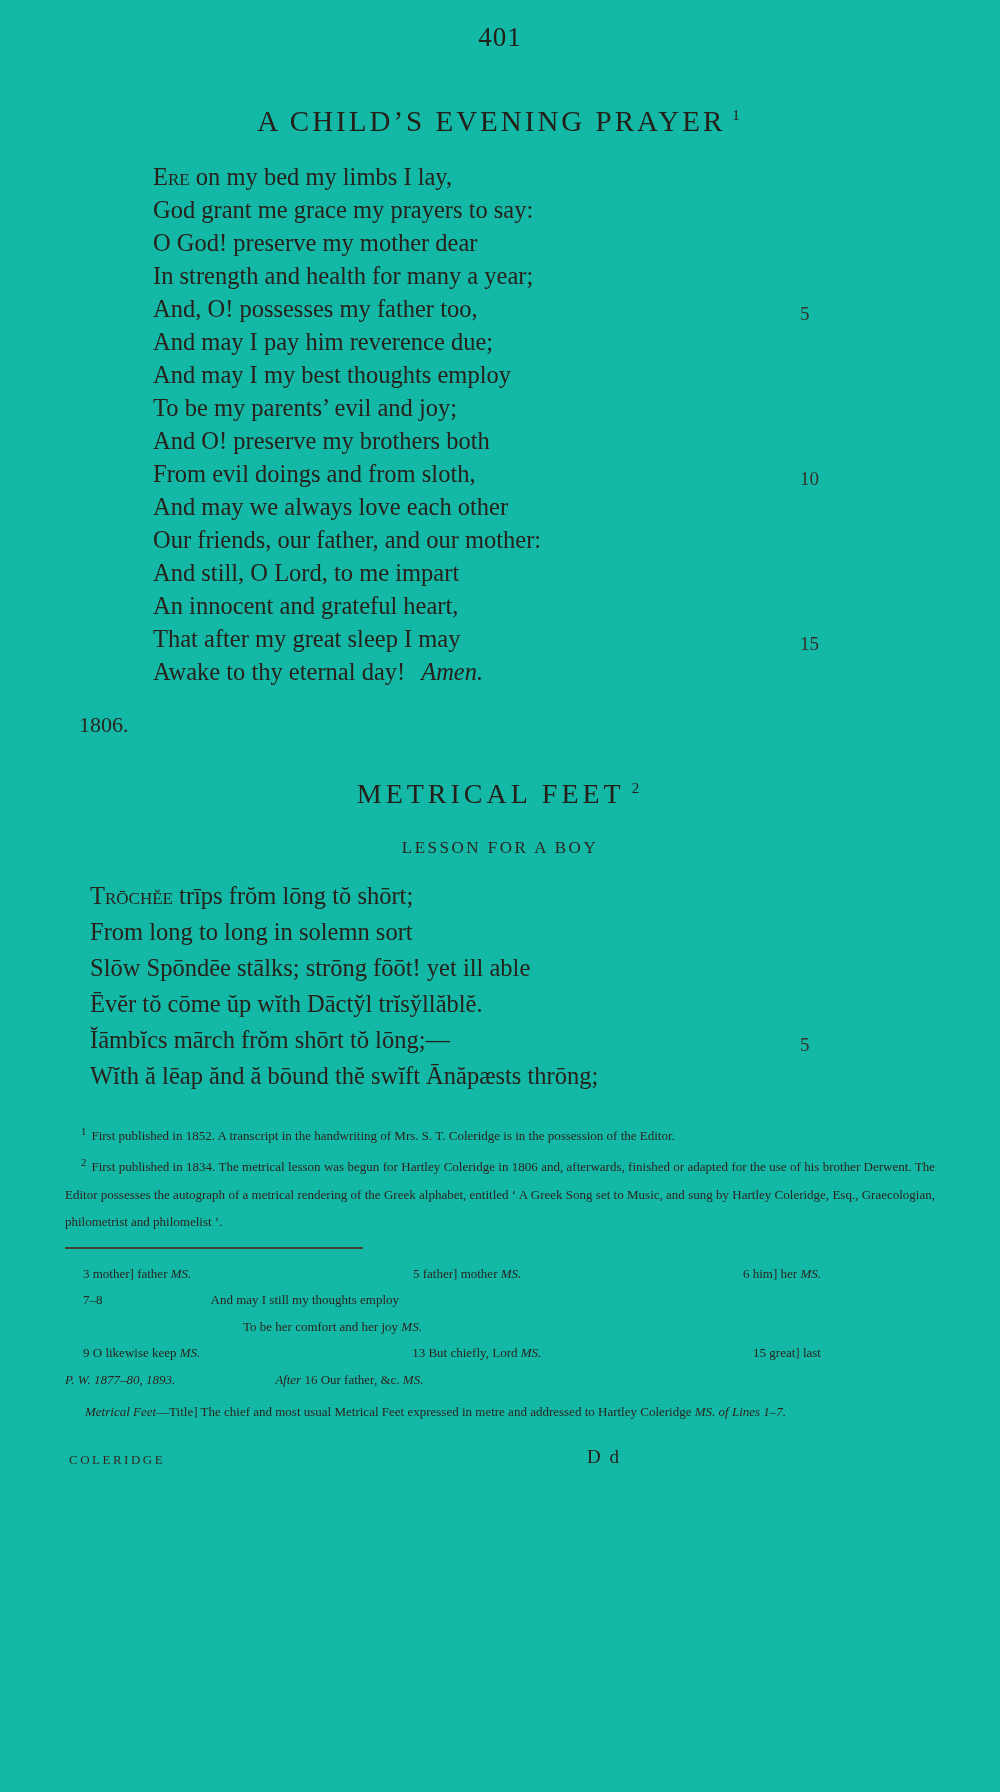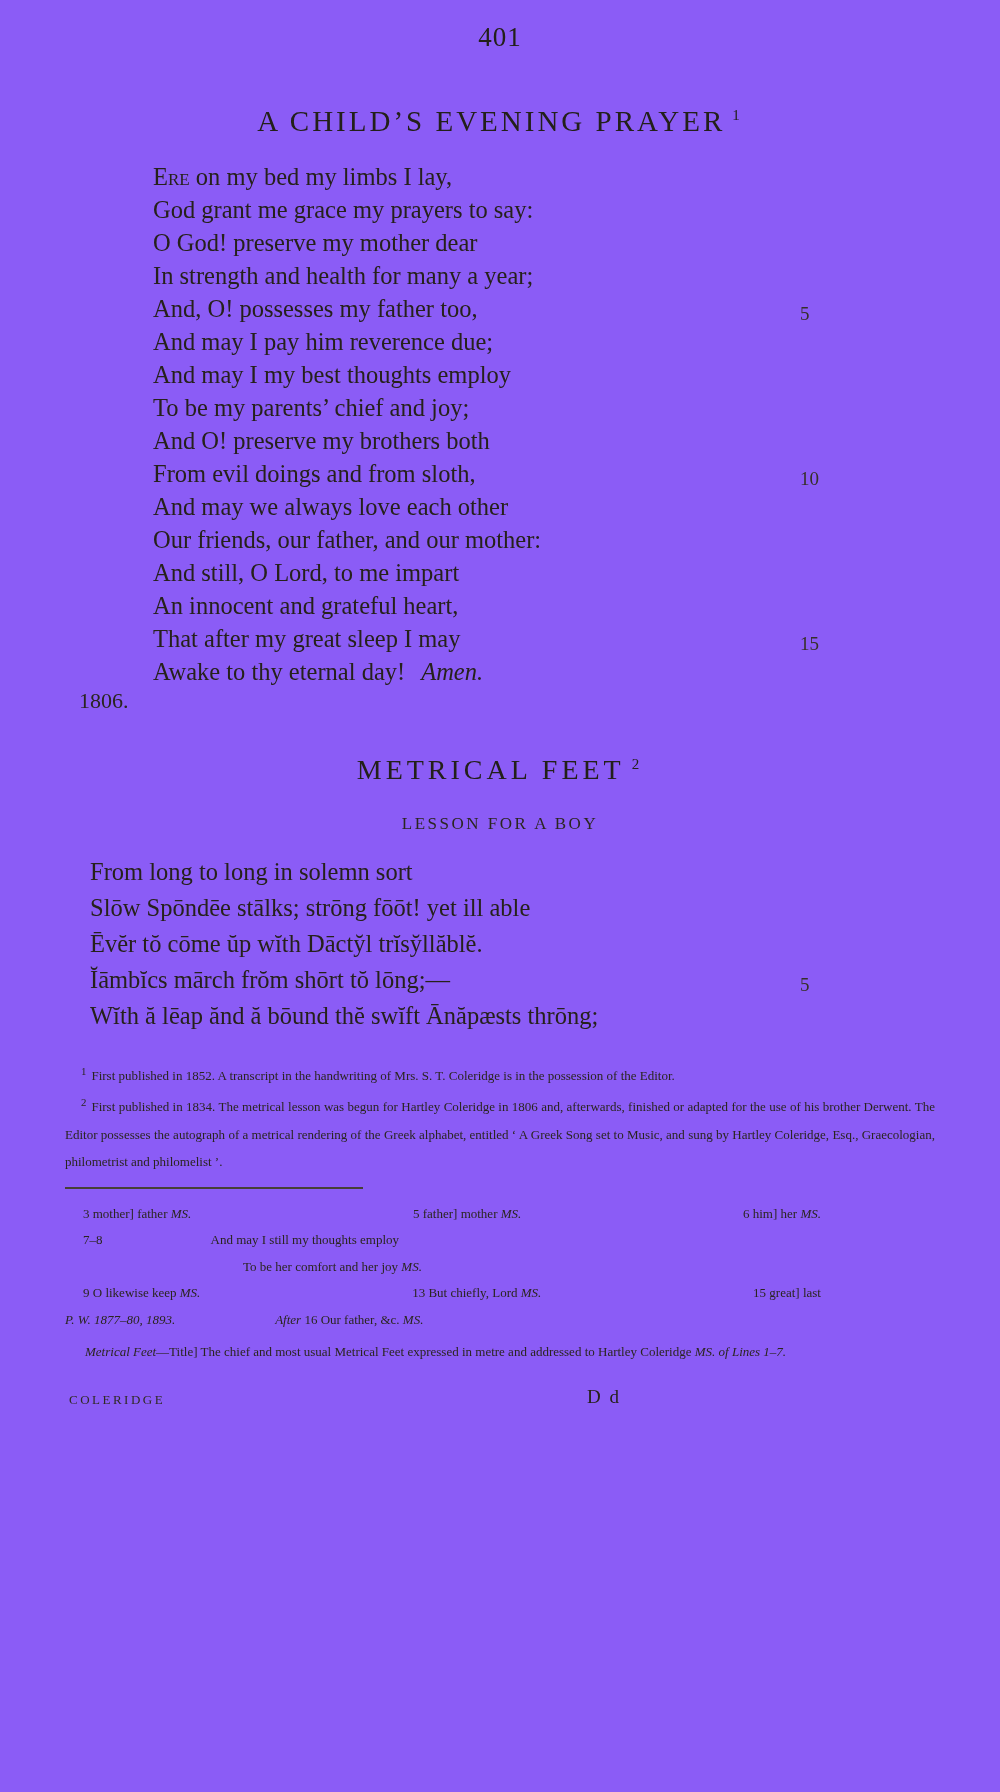--- a/index.html
+++ b/index.html
@@ -7,7 +7,7 @@
   body { width:1000px; font-family:"Liberation Serif", serif; }
   .page {
     width:1000px; height:1792px;
-    background:#8b5cf6;
+    background:#14b8a6;
     color:#2a251f;
     position:relative;
     padding:14px 65px 0 65px;

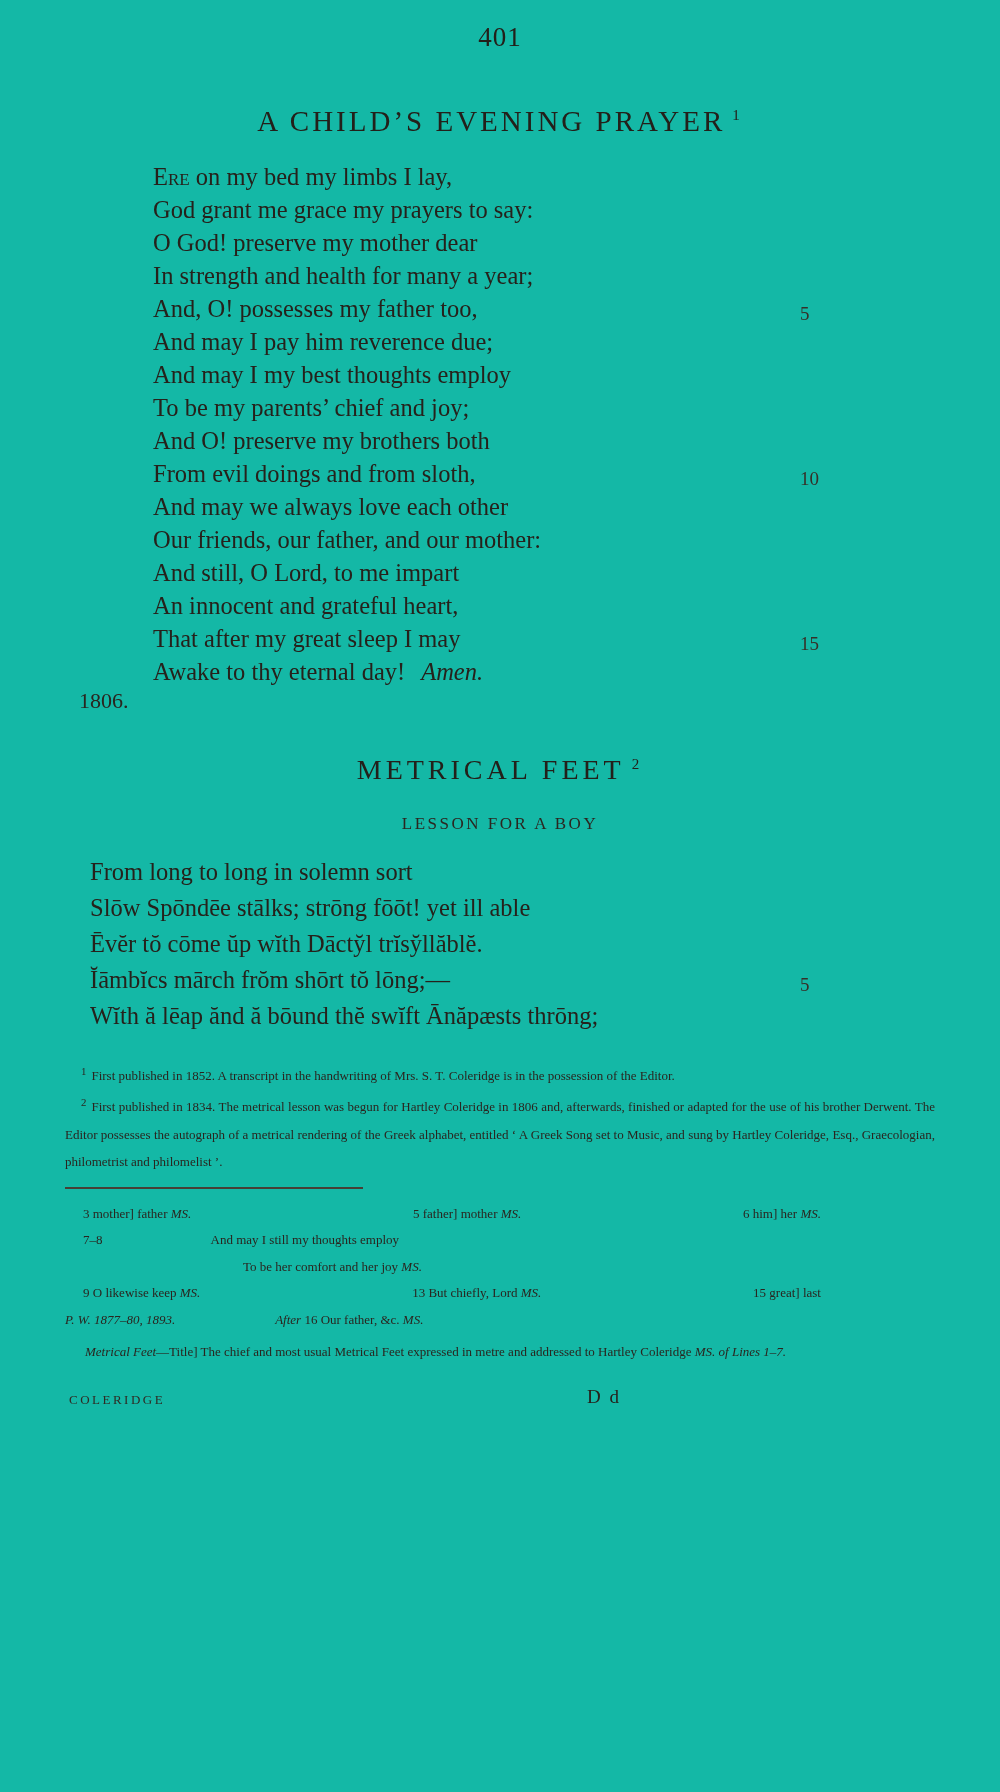--- a/index.html
+++ b/index.html
@@ -62,7 +62,7 @@
     <div class="pline"><span>And, O! possesses my father too,</span><span class="lnum">5</span></div>
     <div class="pline"><span>And may I pay him reverence due;</span></div>
     <div class="pline"><span>And may I my best thoughts employ</span></div>
-    <div class="pline"><span>To be my parents’ chief and joy;</span></div>
+    <div class="pline"><span>To be my parents’ evil and joy;</span></div>
     <div class="pline"><span>And O! preserve my brothers both</span></div>
     <div class="pline"><span>From evil doings and from sloth,</span><span class="lnum">10</span></div>
     <div class="pline"><span>And may we always love each other</span></div>

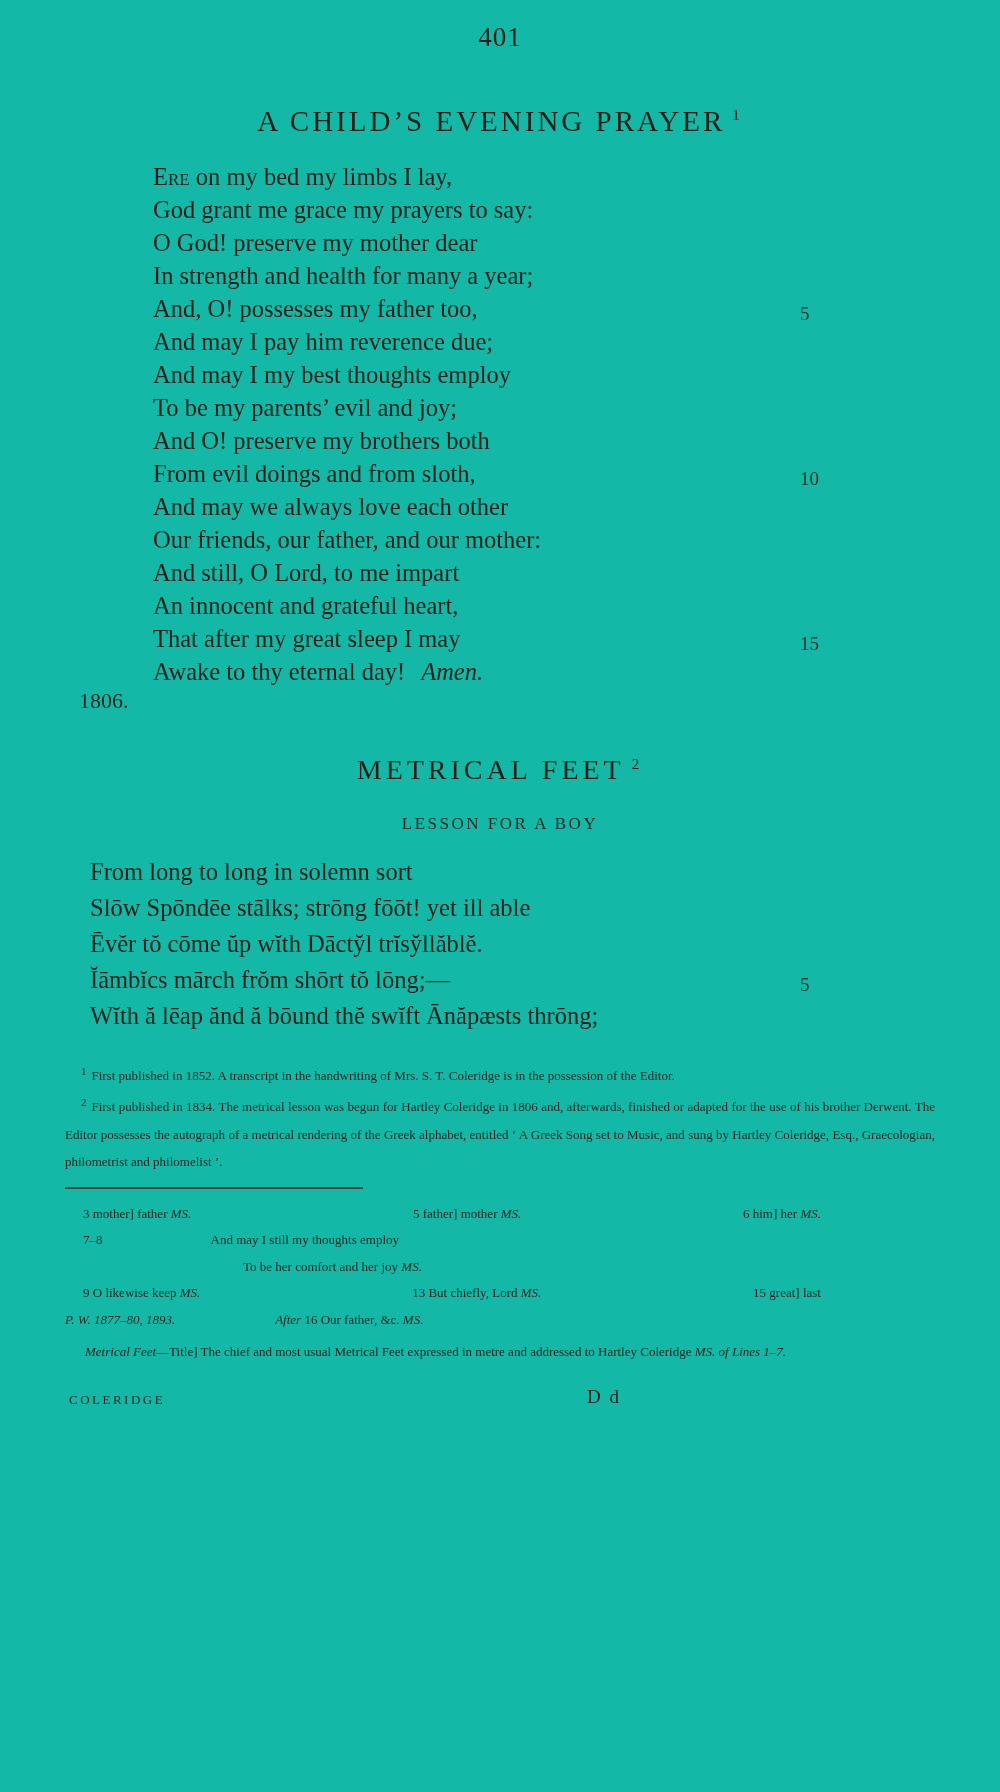--- a/index.html
+++ b/index.html
@@ -29,7 +29,7 @@
   .sc { font-variant:small-caps; }
   .it { font-style:italic; }
   .amen { font-style:italic; margin-left:16px; }
-  .date { font-size:22px; margin-top:0; margin-left:14px; }
+  .date { font-size:22px; margin-top:24px; margin-left:14px; }
   .footnotes { margin-top:24px; font-size:13px; line-height:27px; text-align:justify; color:#2a251f; }
   .fn { text-indent:16px; }
   .fnm { margin-right:5px; }

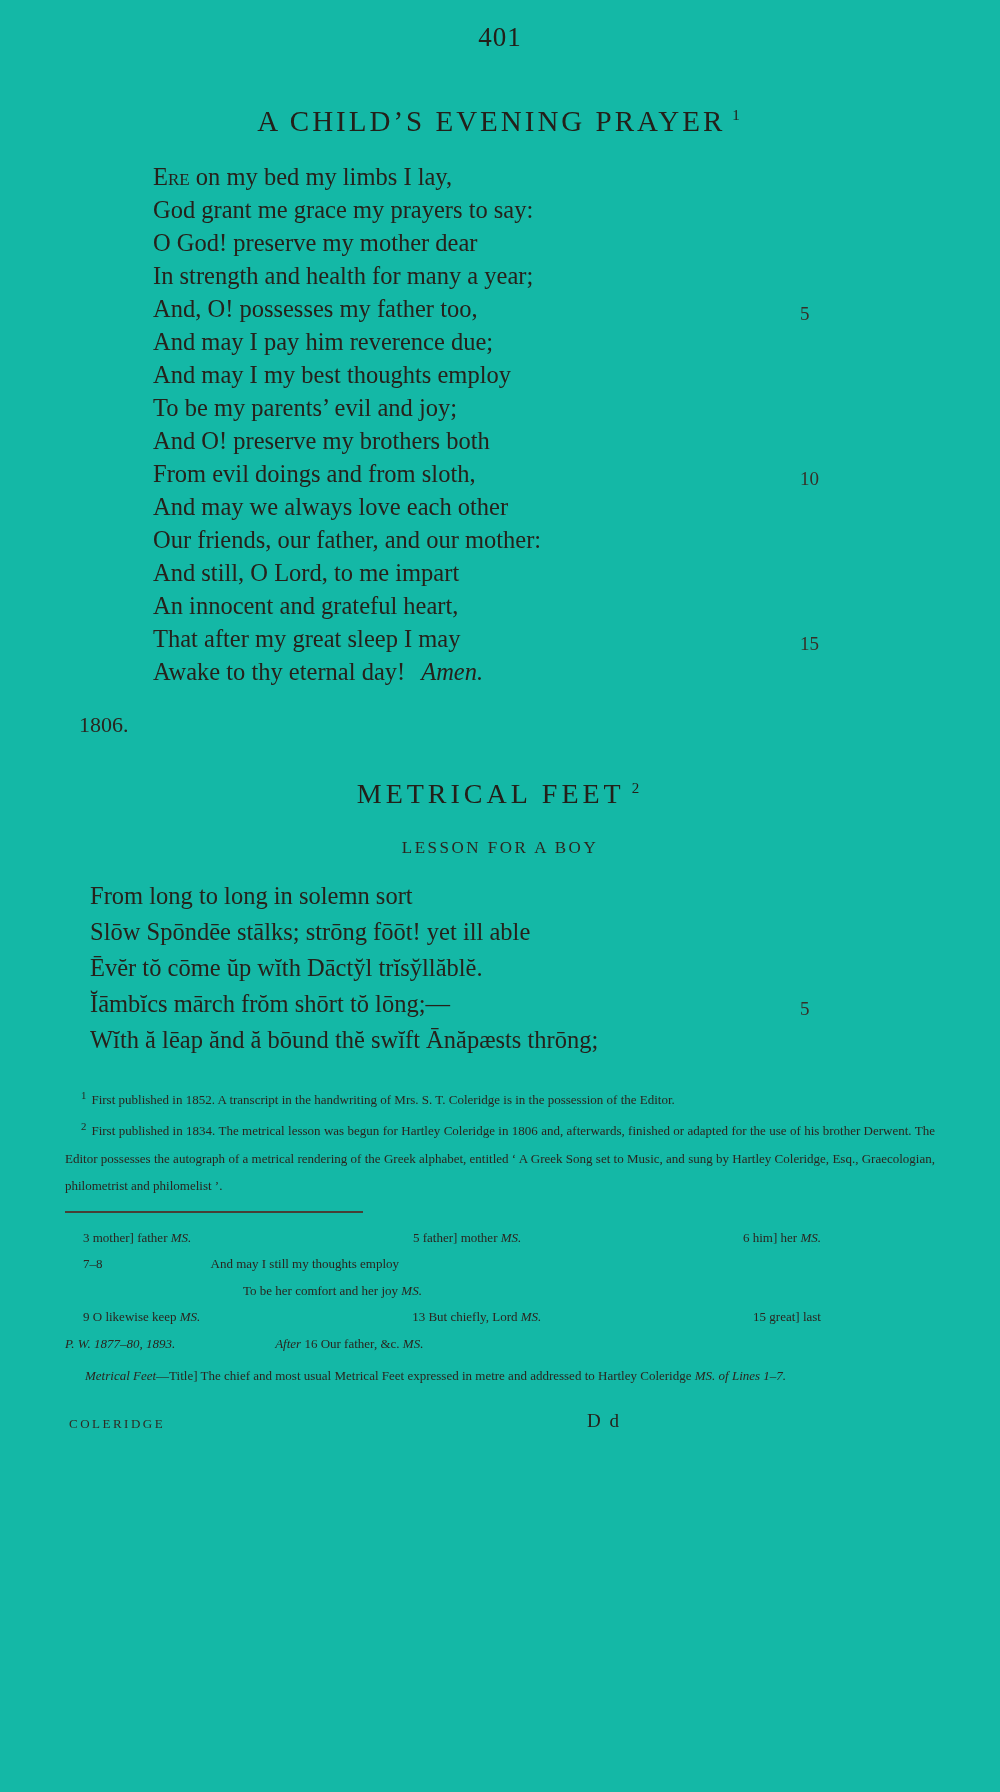--- a/index.html
+++ b/index.html
@@ -80,6 +80,7 @@
   <div class="subtitle">LESSON FOR A BOY</div>
 
   <div class="poem p2">
+    <div class="pline"><span class="sc">Trōchĕe</span><span> trīps frŏm lōng tŏ shōrt;</span></div>
     <div class="pline"><span>From long to long in solemn sort</span></div>
     <div class="pline"><span>Slōw Spōndēe stālks; strōng fōōt! yet ill able</span></div>
     <div class="pline"><span>Ēvĕr tŏ cōme ŭp wĭth Dācty̆l trĭsy̆llăblĕ.</span></div>

